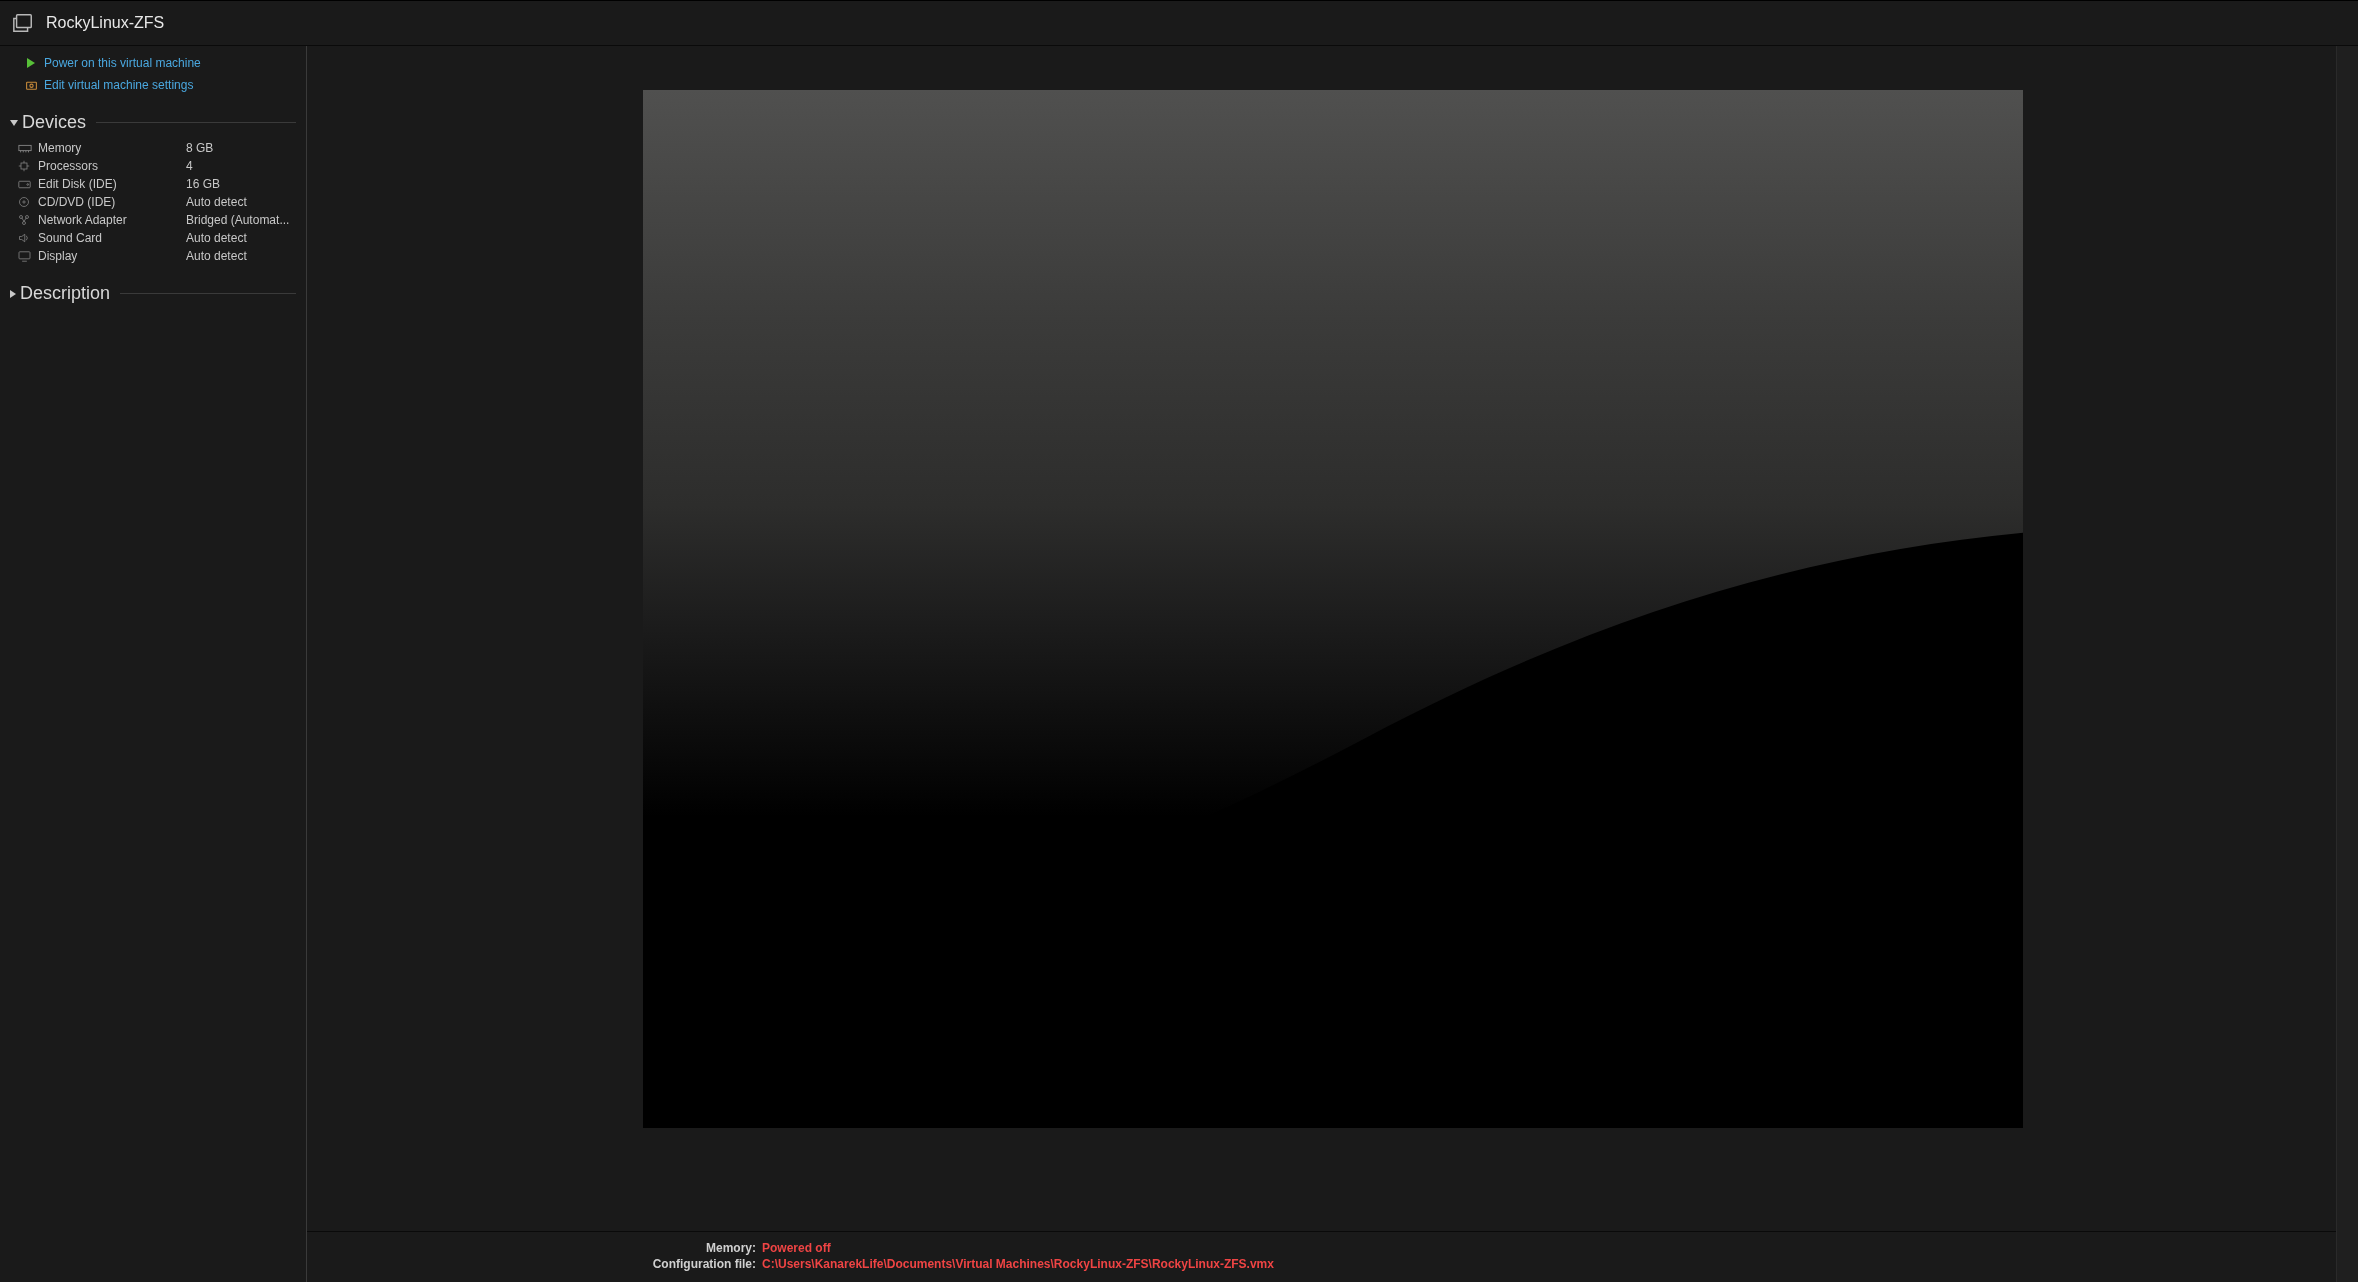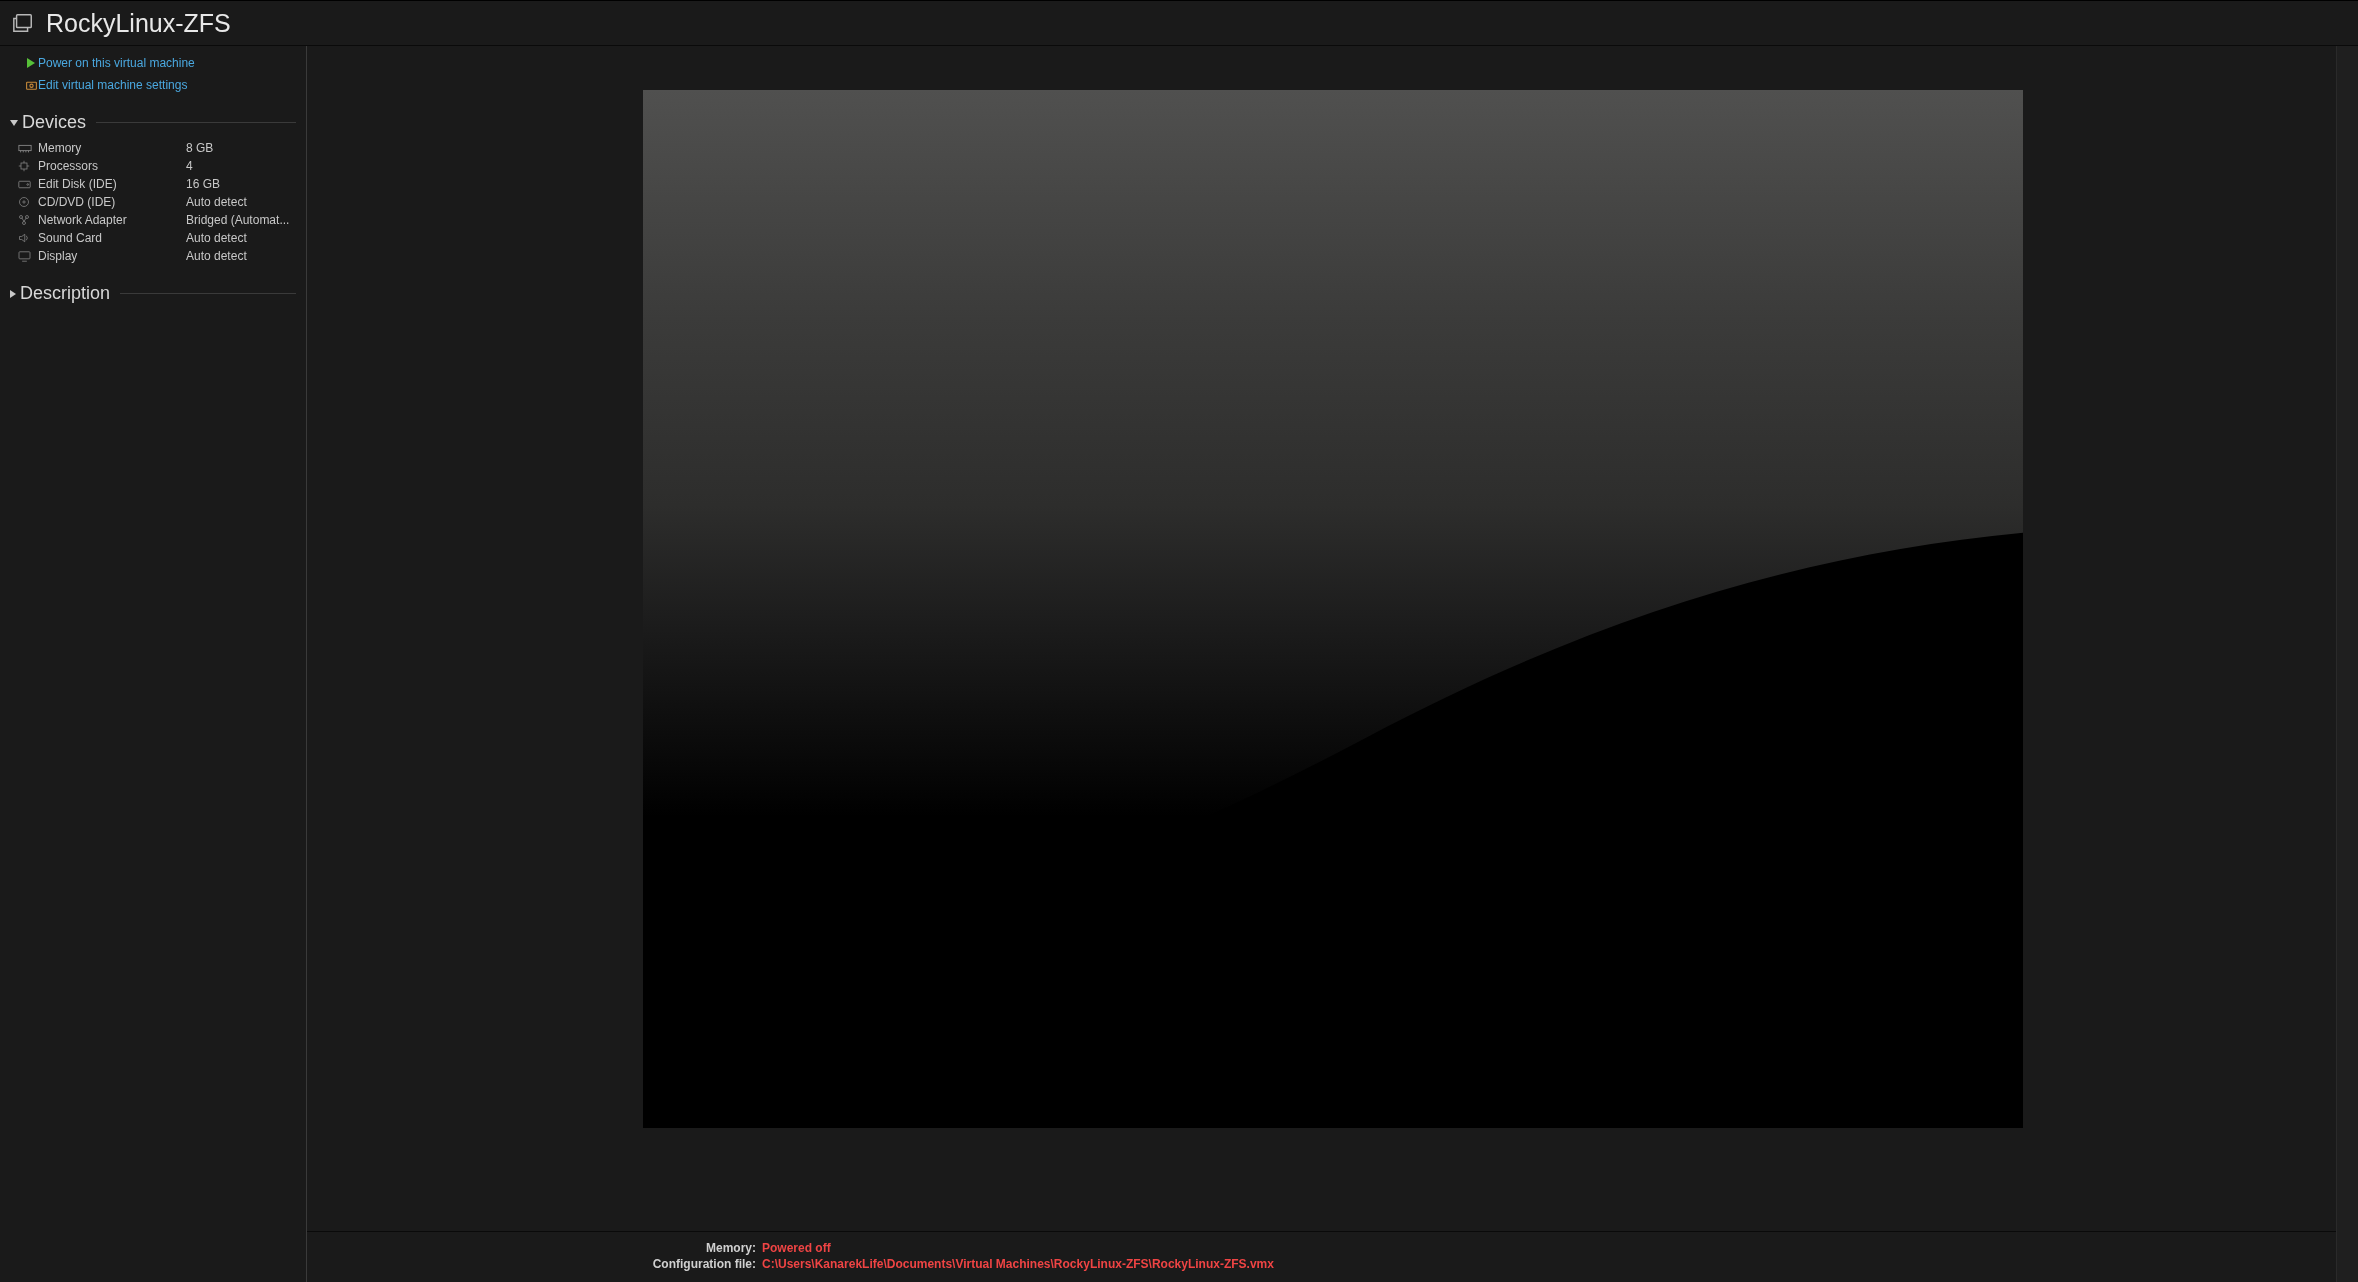--- a/index.html
+++ b/index.html
@@ -30,7 +30,7 @@
     margin-right: 12px;
   }
   .titlebar .title-text {
-    font-size: 25px;
+    font-size: 16px;
     font-weight: 400;
     color: #e8e8e8;
   }

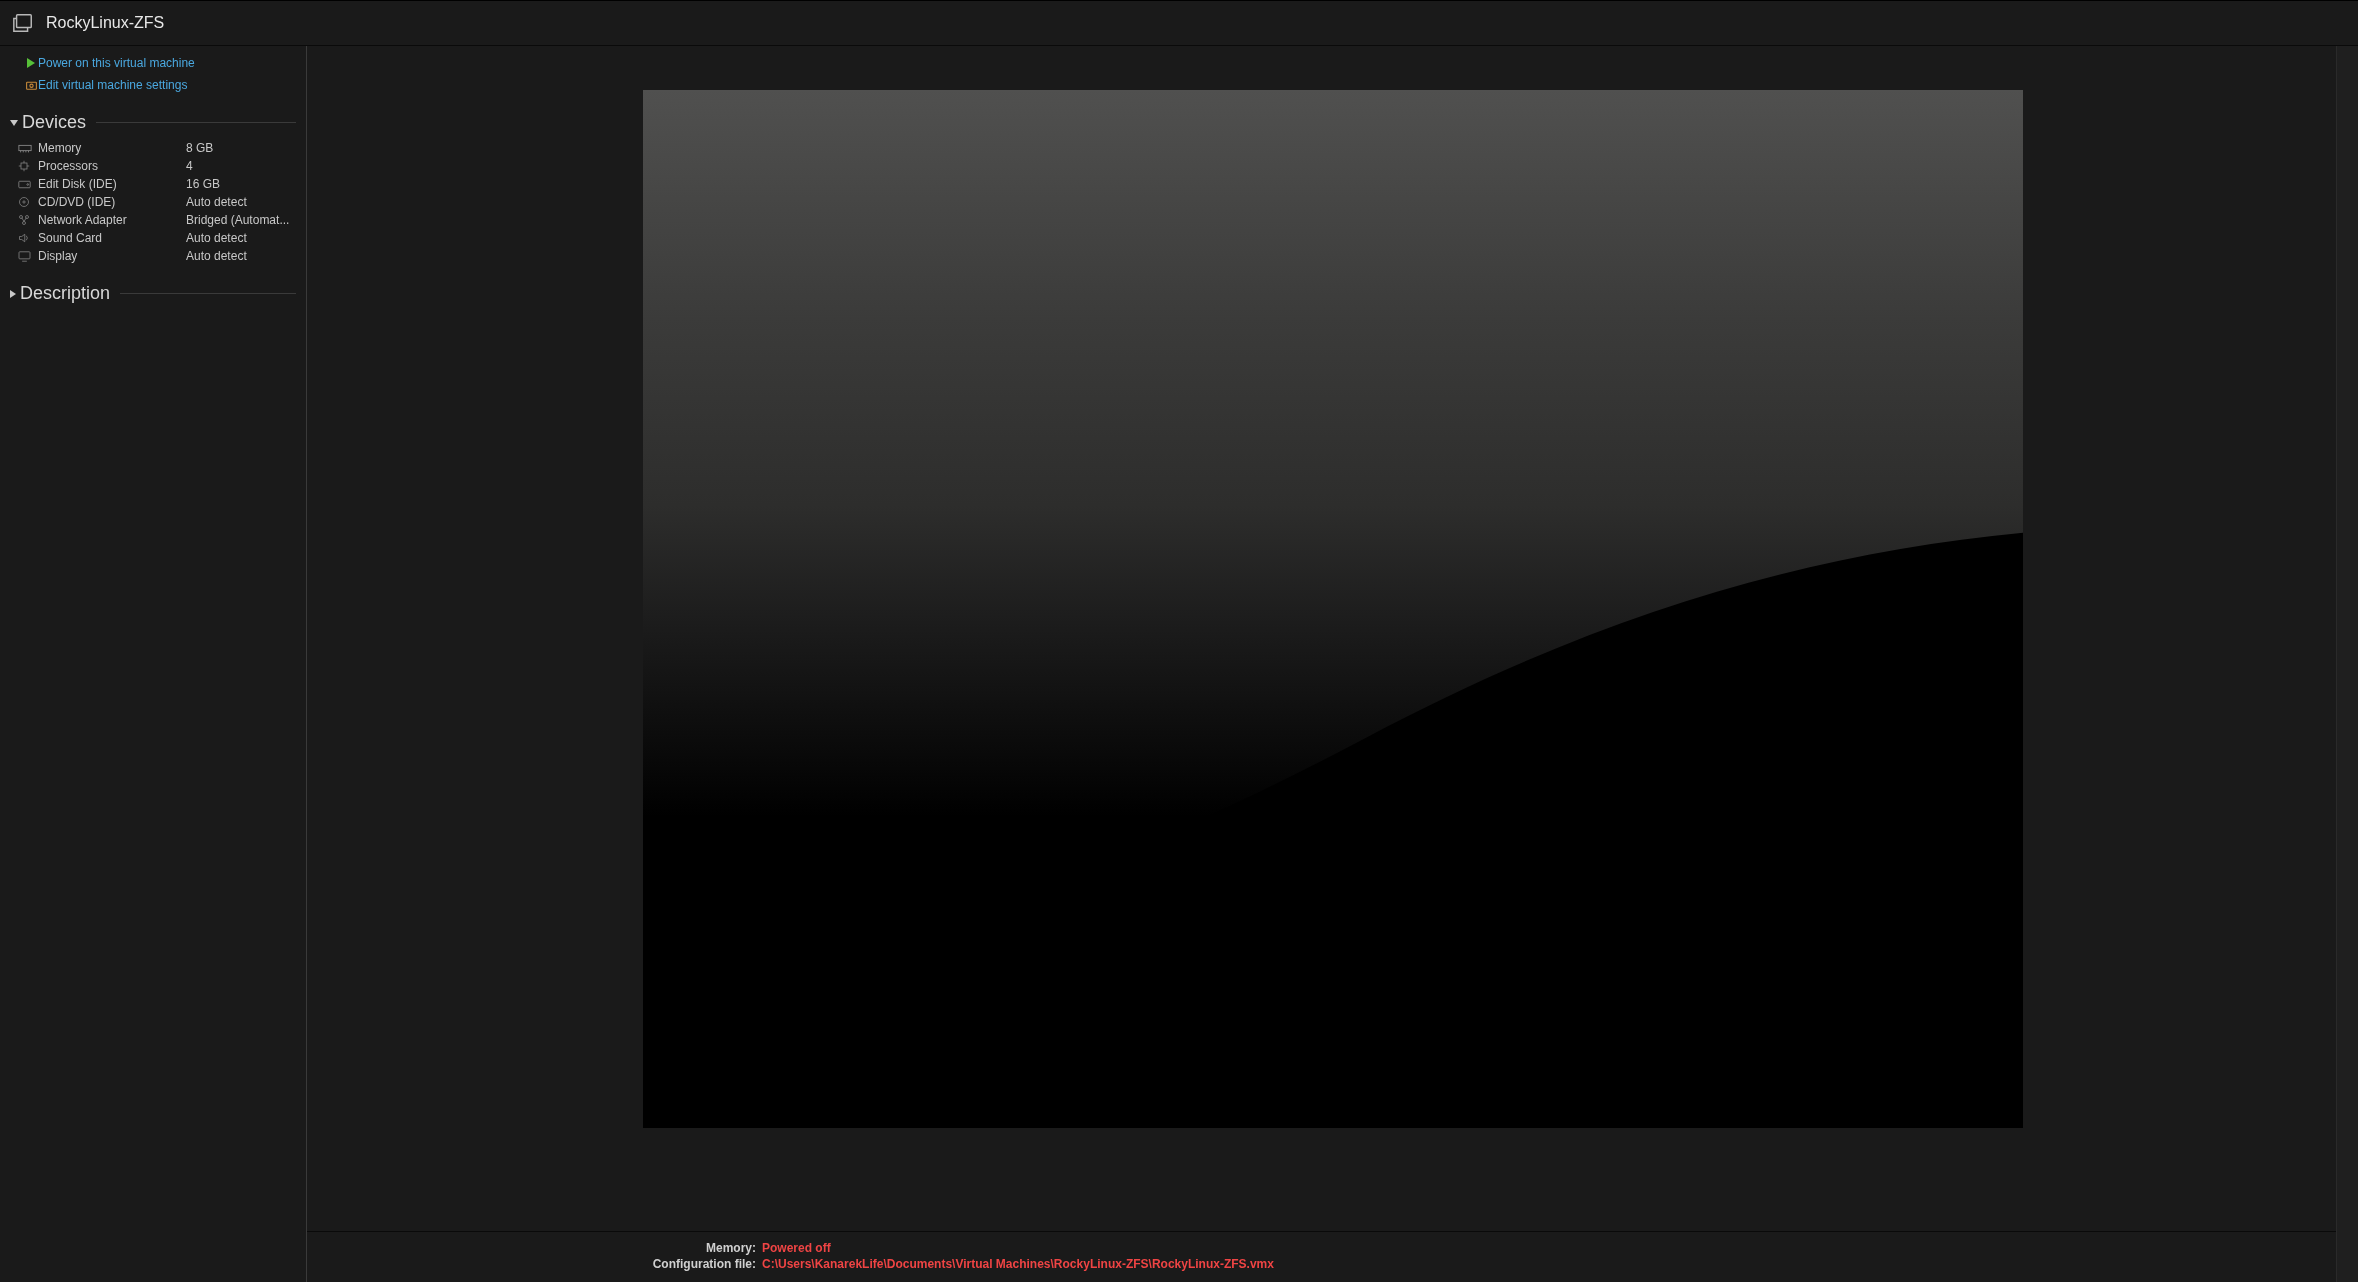--- a/index.html
+++ b/index.html
@@ -53,6 +53,7 @@
   .action-link {
     display: flex;
     align-items: center;
+    gap: 6px;
     color: #4aa8e0;
     cursor: pointer;
     padding: 2px 0 2px 14px;

